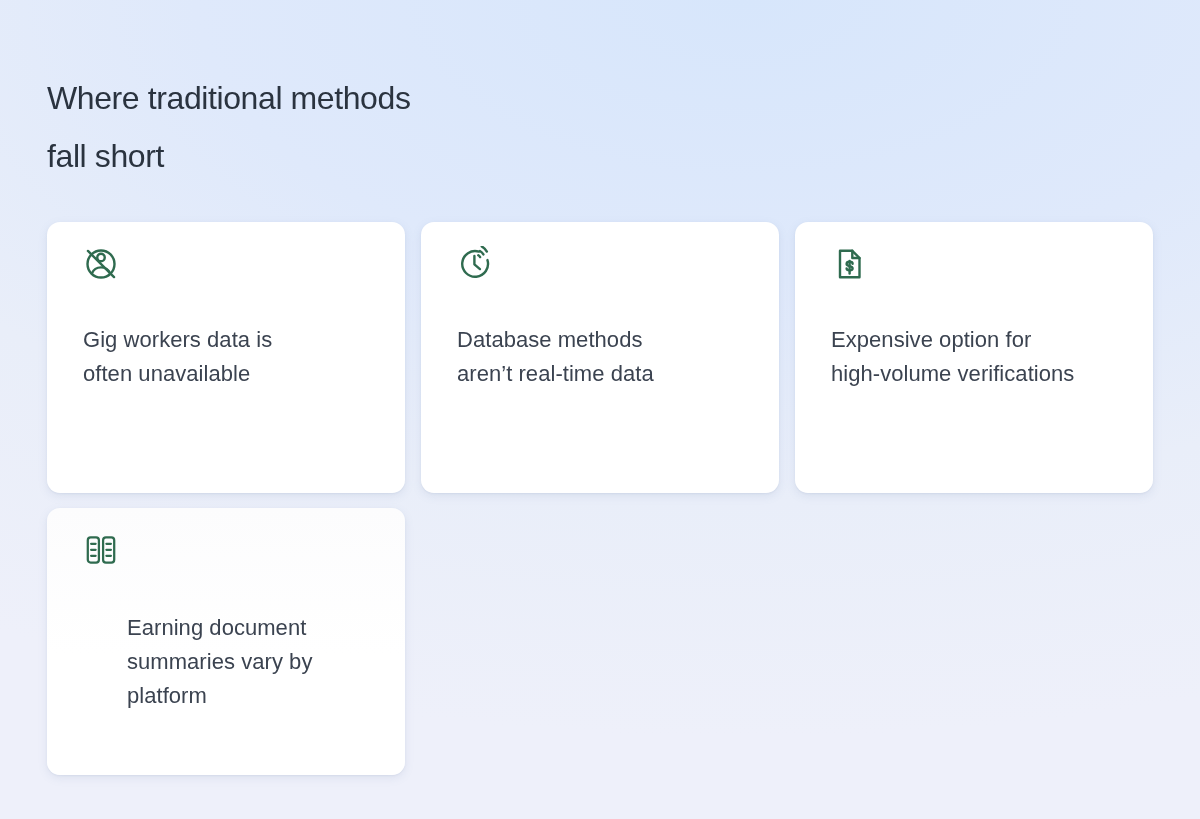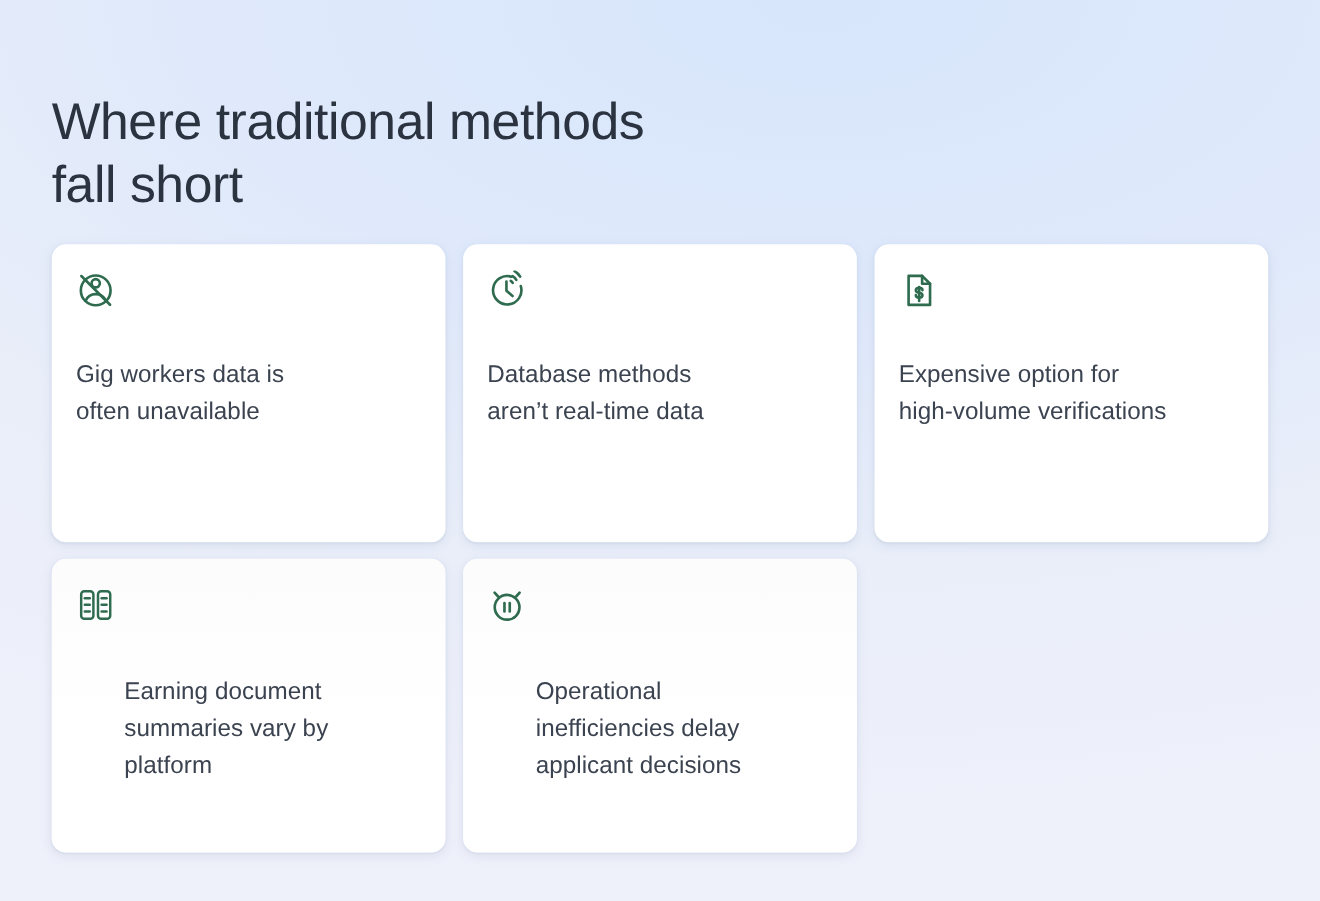--- a/index.html
+++ b/index.html
@@ -31,7 +31,7 @@
     top: 42px;
     width: 700px;
     color: #2a333f;
-    font-size: 47px;
+    font-size: 32px;
     line-height: 58px;
     font-weight: 400;
     letter-spacing: -0.4px;

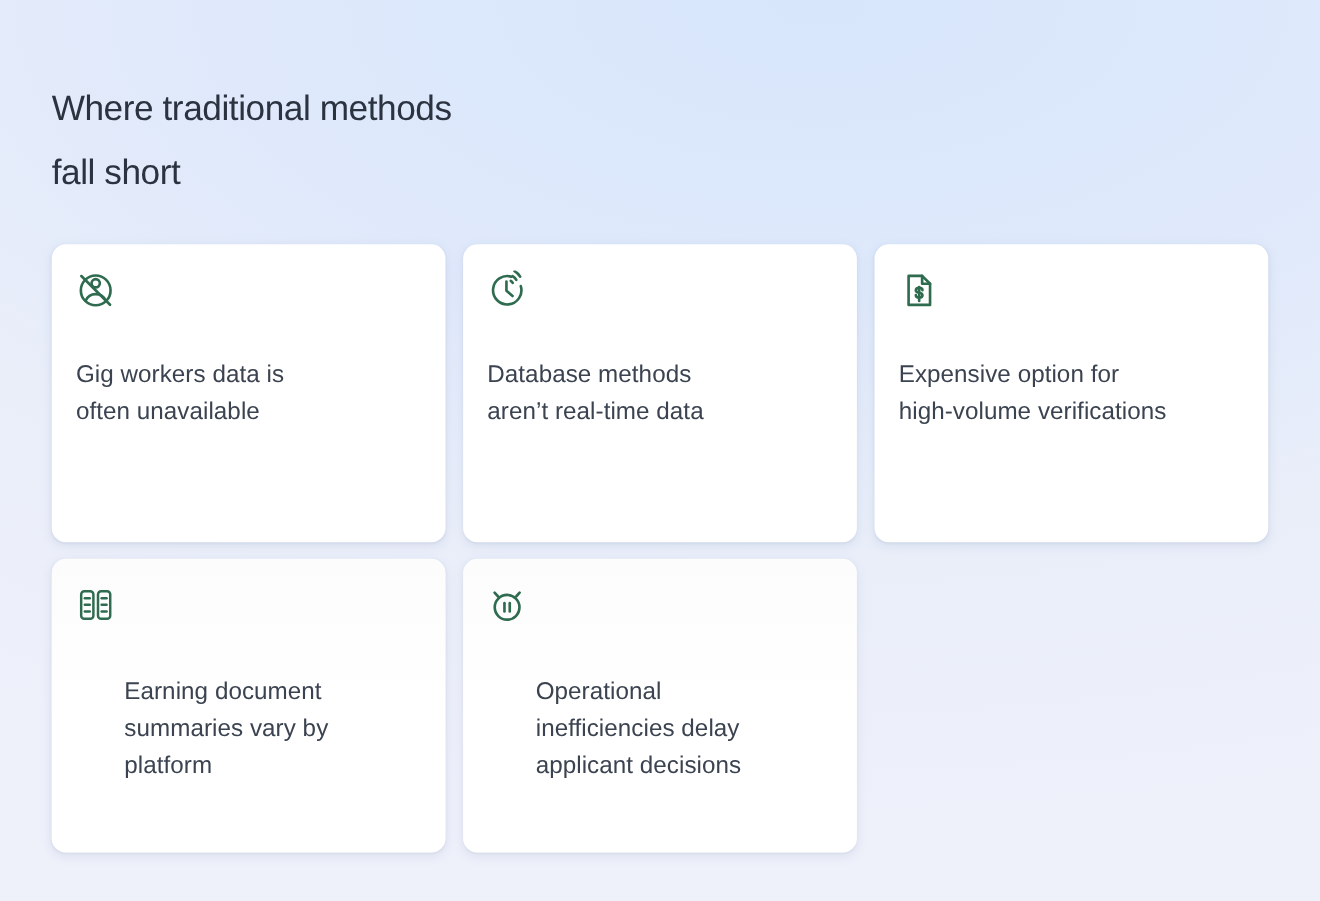--- a/index.html
+++ b/index.html
@@ -58,7 +58,7 @@
     box-shadow: 0 3px 10px rgba(110, 130, 170, 0.13),
                 0 1px 2px rgba(110, 130, 170, 0.10);
     box-sizing: border-box;
-    padding: 24px 22px 22px 22px;
+    padding: 24px 22px 22px 36px;
     display: flex;
     flex-direction: column;
   }

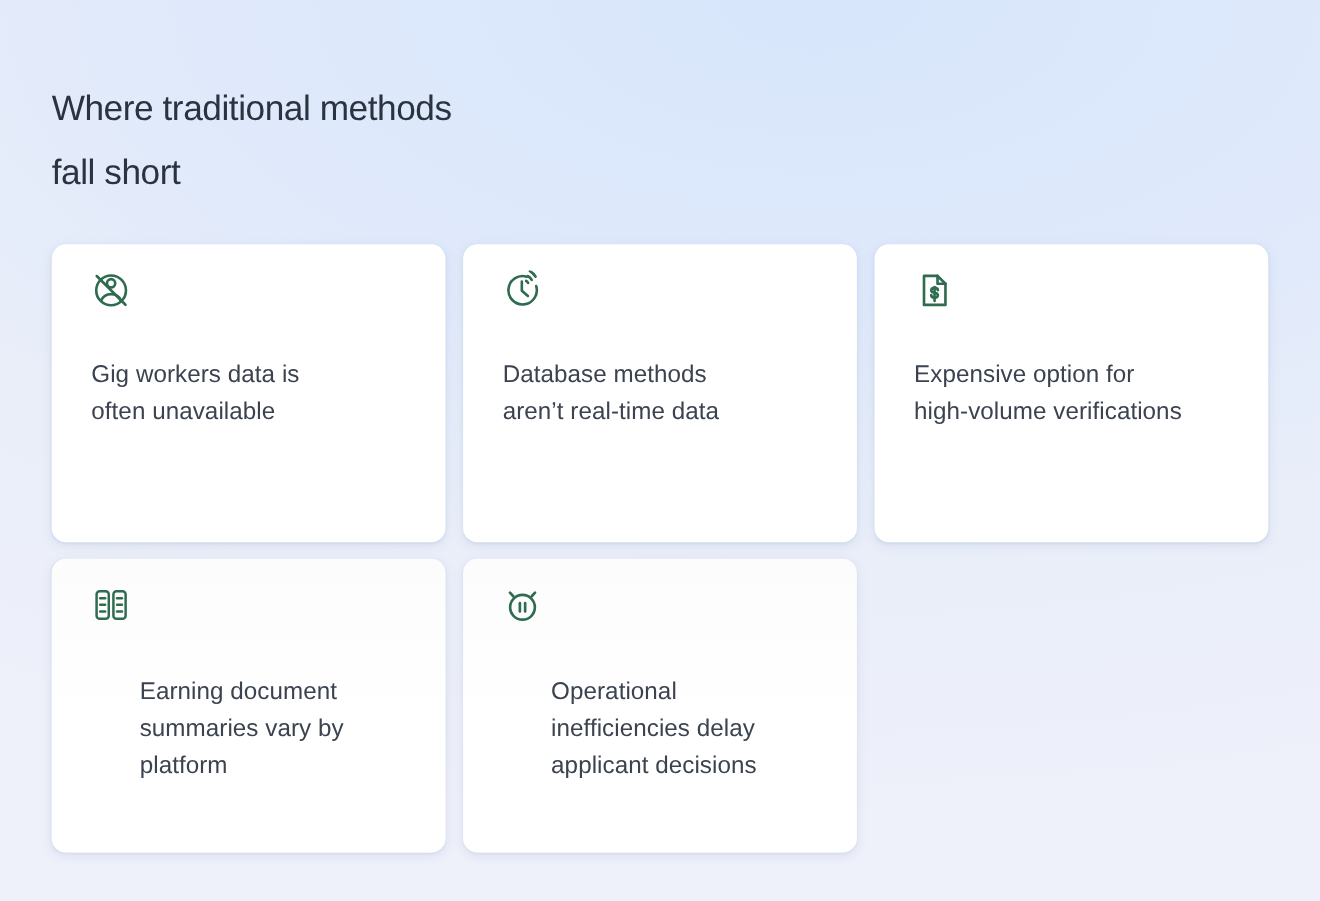--- a/index.html
+++ b/index.html
@@ -160,20 +160,6 @@
     </div>
 
 
-    <div class="card row2">
-      <span class="card-icon">
-        <svg viewBox="0 0 24 24" fill="none" stroke="currentColor" stroke-width="1.6" stroke-linecap="round" stroke-linejoin="round">
-          <circle cx="12" cy="13.4" r="7.5"></circle>
-          <line x1="10.4" y1="10.9" x2="10.4" y2="15.9"></line>
-          <line x1="13.6" y1="10.9" x2="13.6" y2="15.9"></line>
-          <line x1="4.4" y1="4.5" x2="6.4" y2="6.7"></line>
-          <line x1="19.6" y1="4.5" x2="17.6" y2="6.7"></line>
-        </svg>
-      </span>
-      <p class="card-text">Operational
-inefficiencies delay
-applicant decisions</p>
-    </div>
 
   </div>
 </div>

